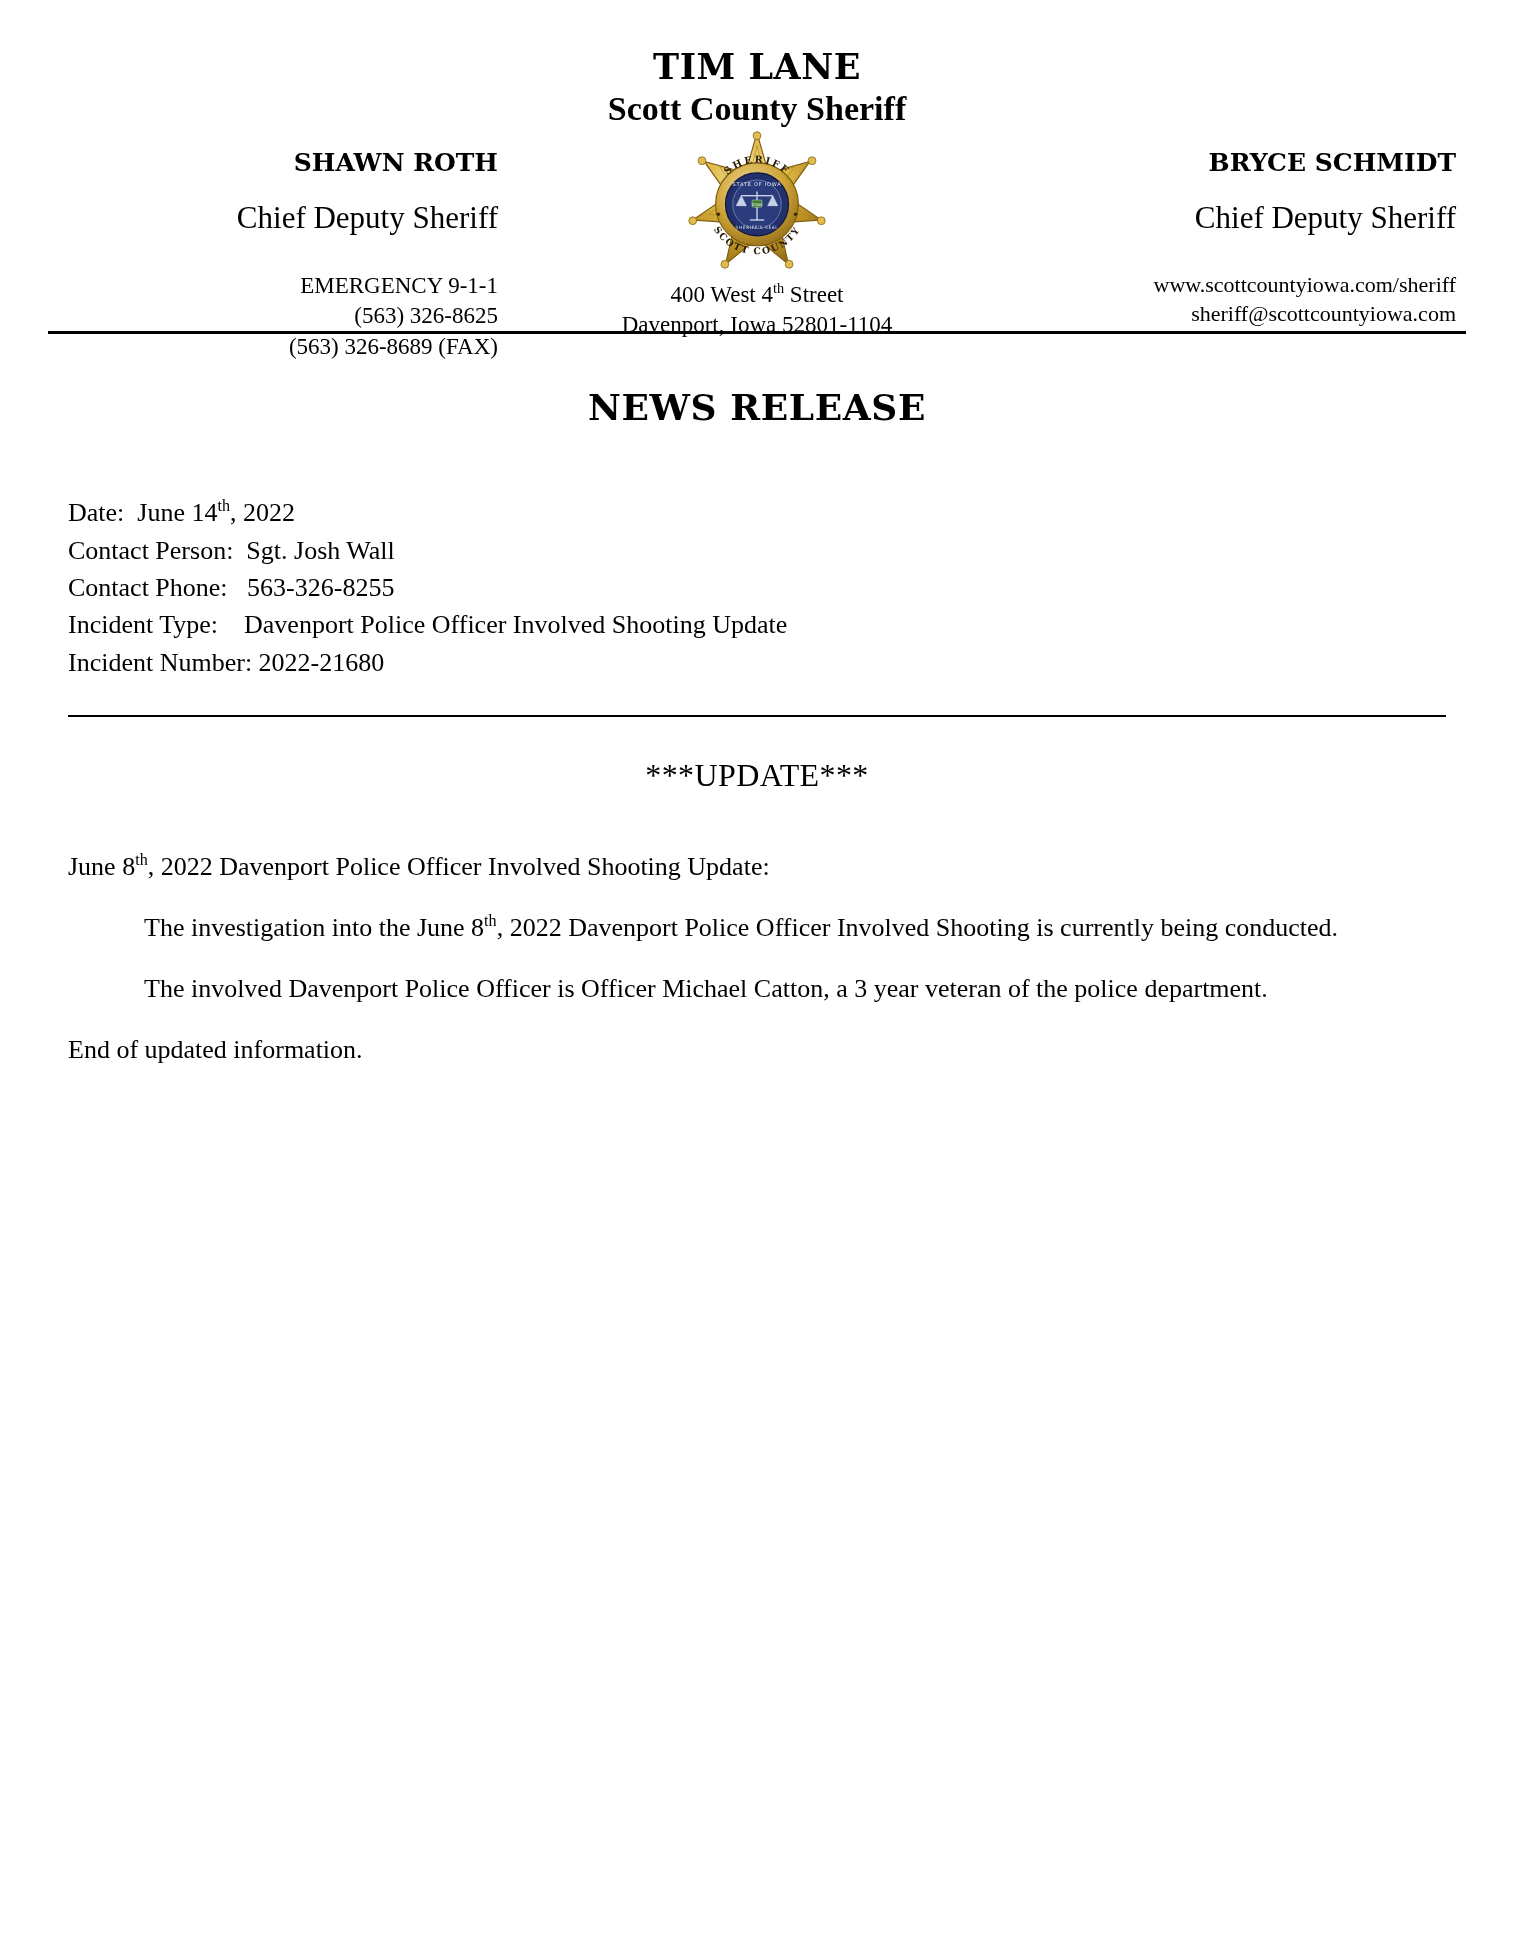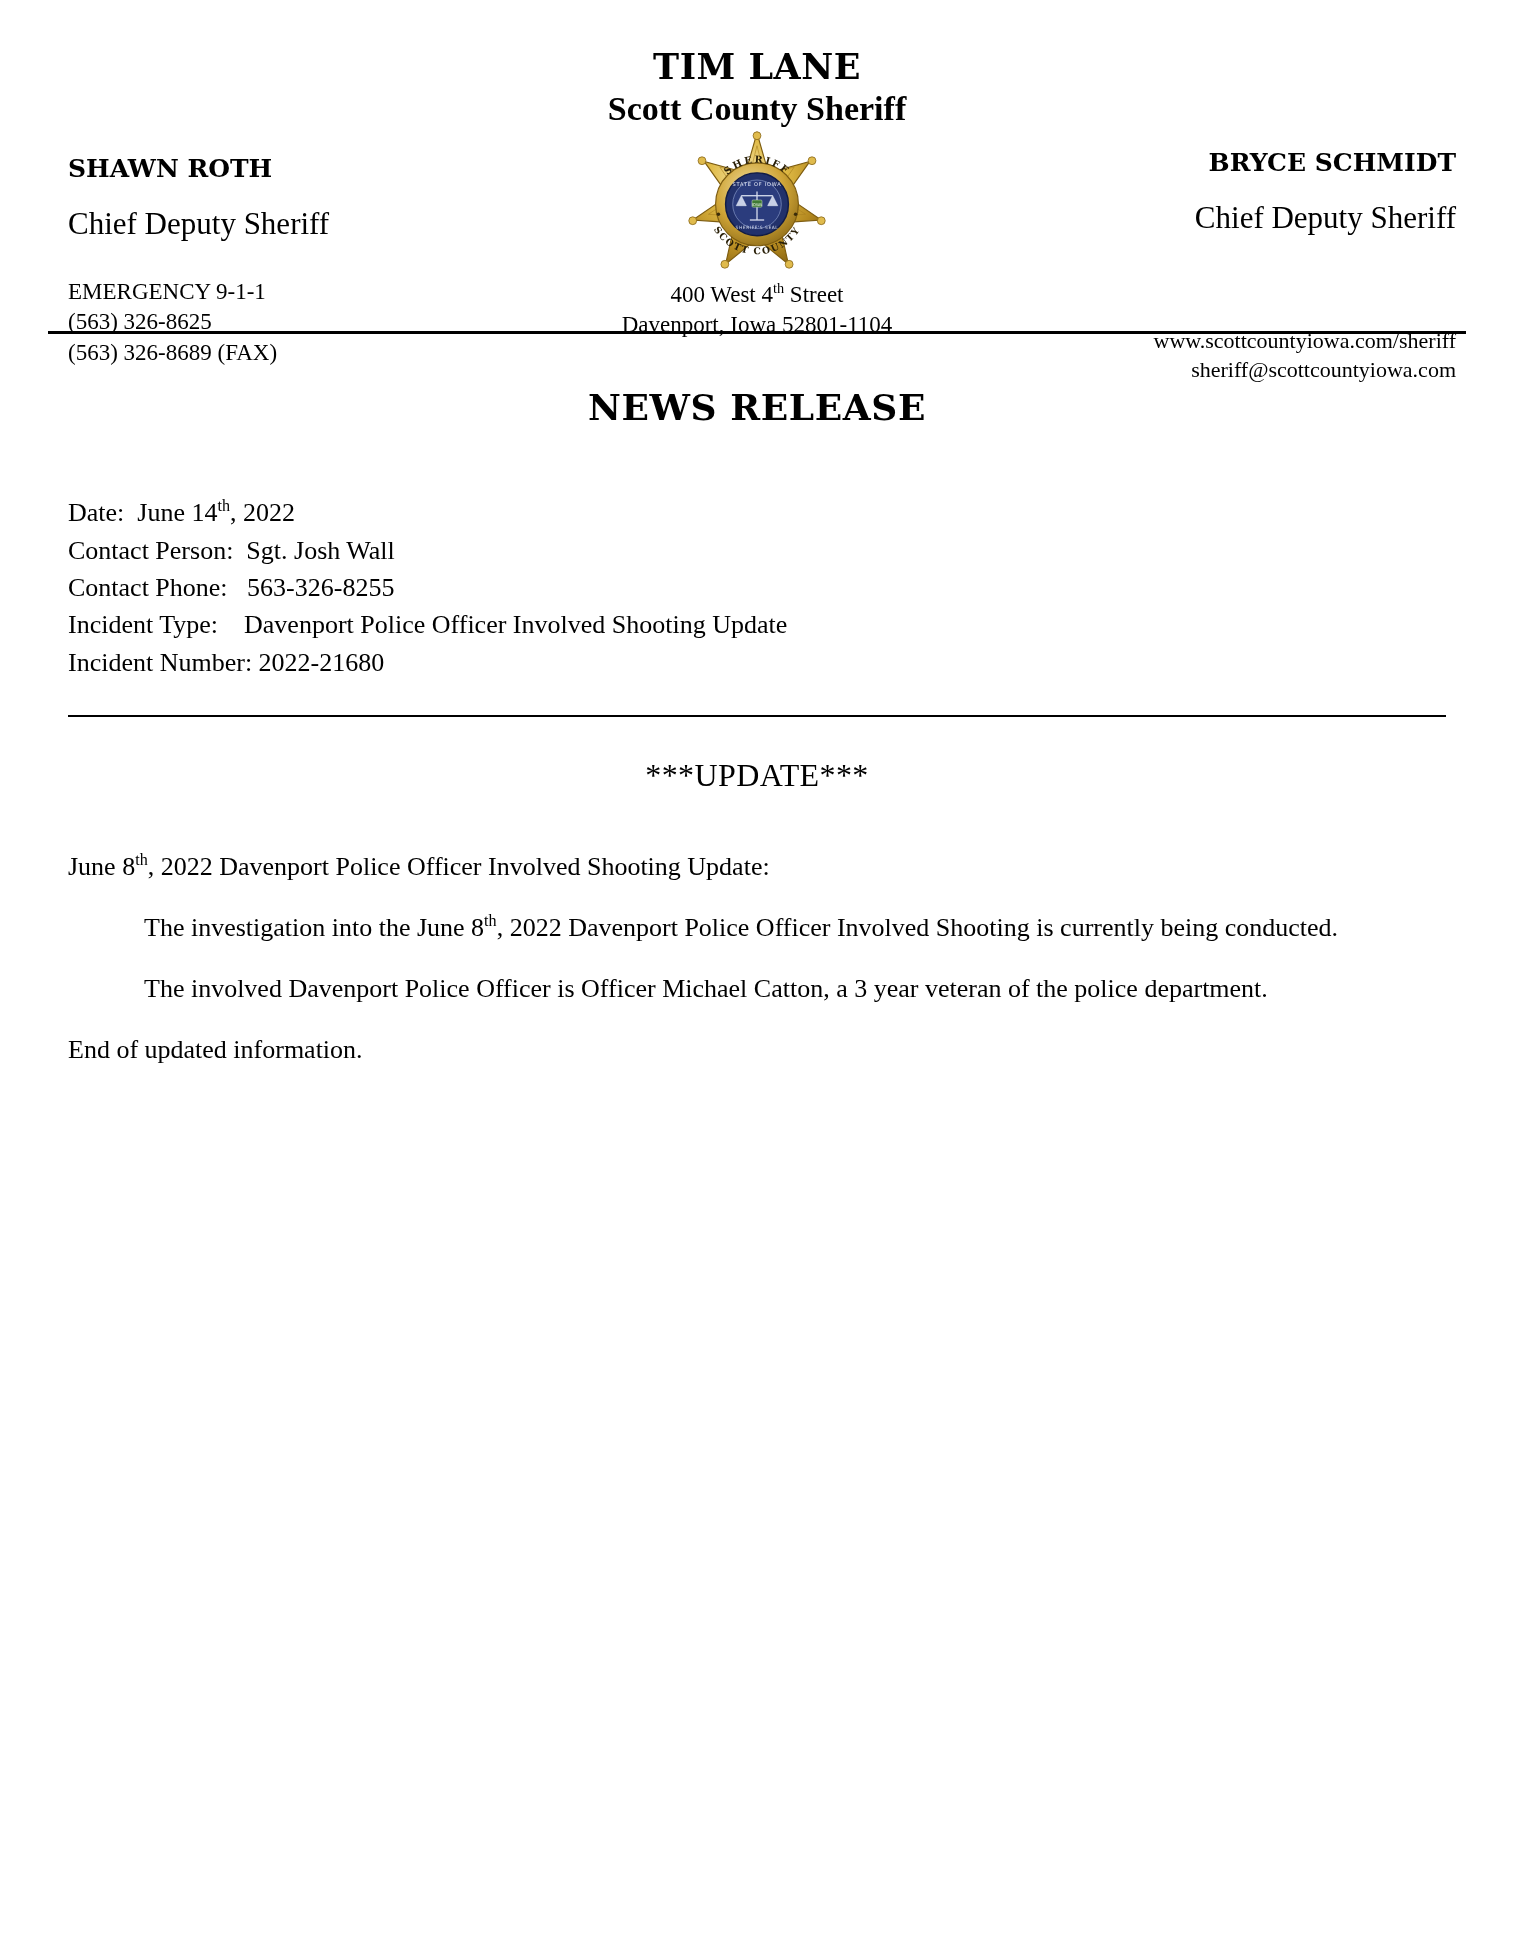--- a/index.html
+++ b/index.html
@@ -51,9 +51,9 @@
   .col-left {
     position: absolute;
     left: 68px;
-    top: 6px;
+    top: 0;
     width: 430px;
-    text-align: left;
+    text-align: right;
   }
   .col-right {
     position: absolute;

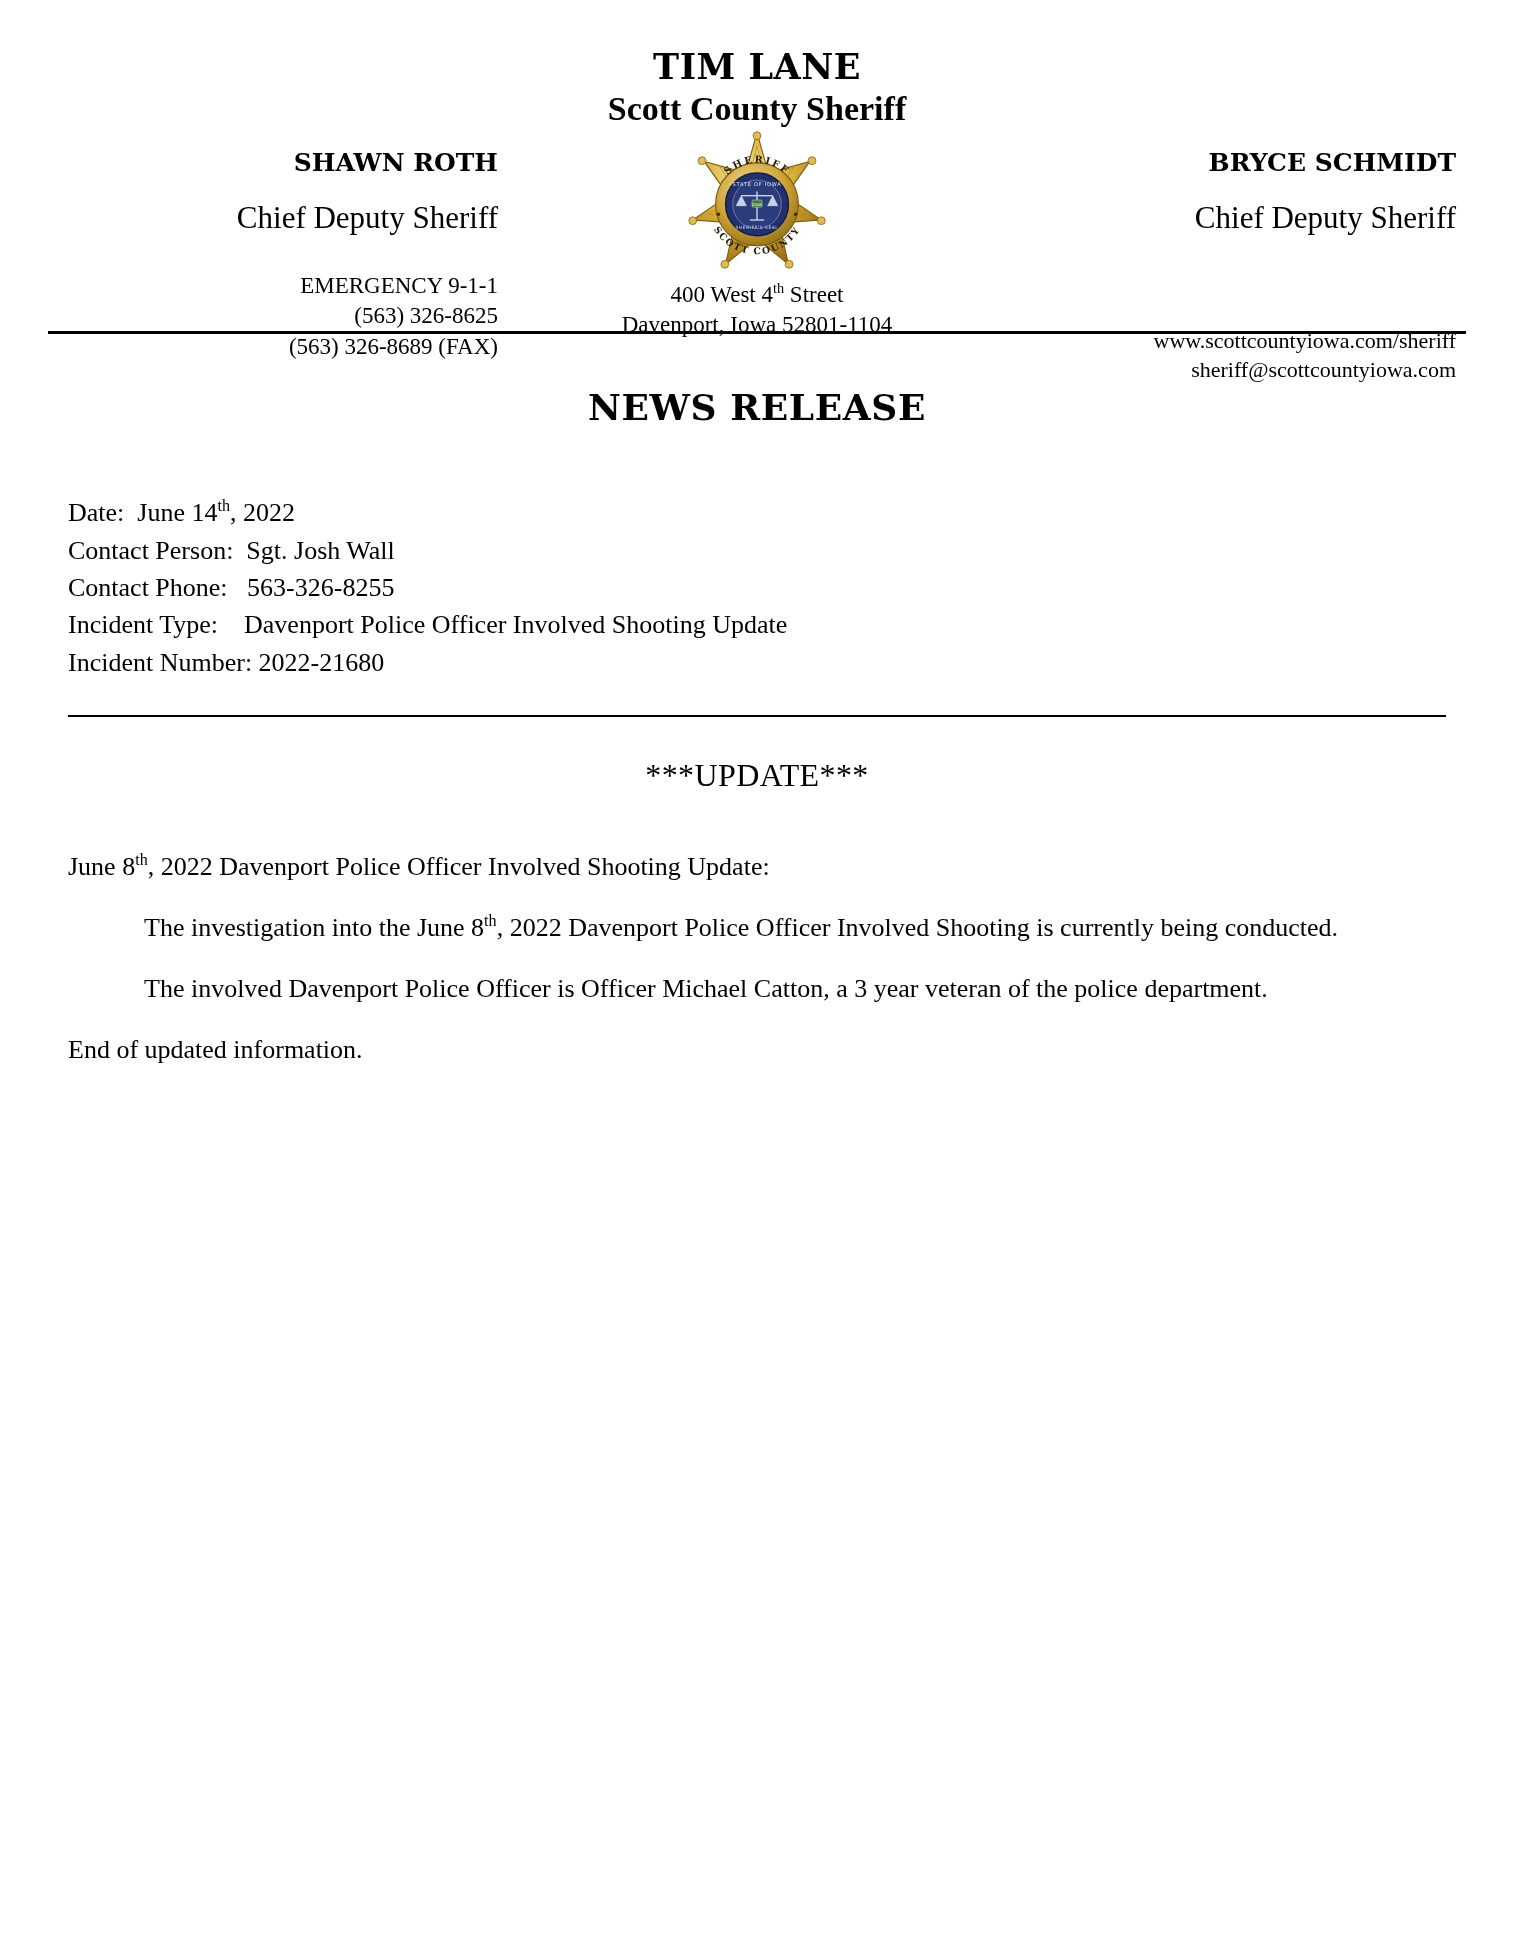--- a/index.html
+++ b/index.html
@@ -86,7 +86,7 @@
     line-height: 1.32;
   }
   .web-lines {
-    margin-top: 88px;
+    margin-top: 32px;
     font-size: 22px;
     line-height: 1.32;
   }

